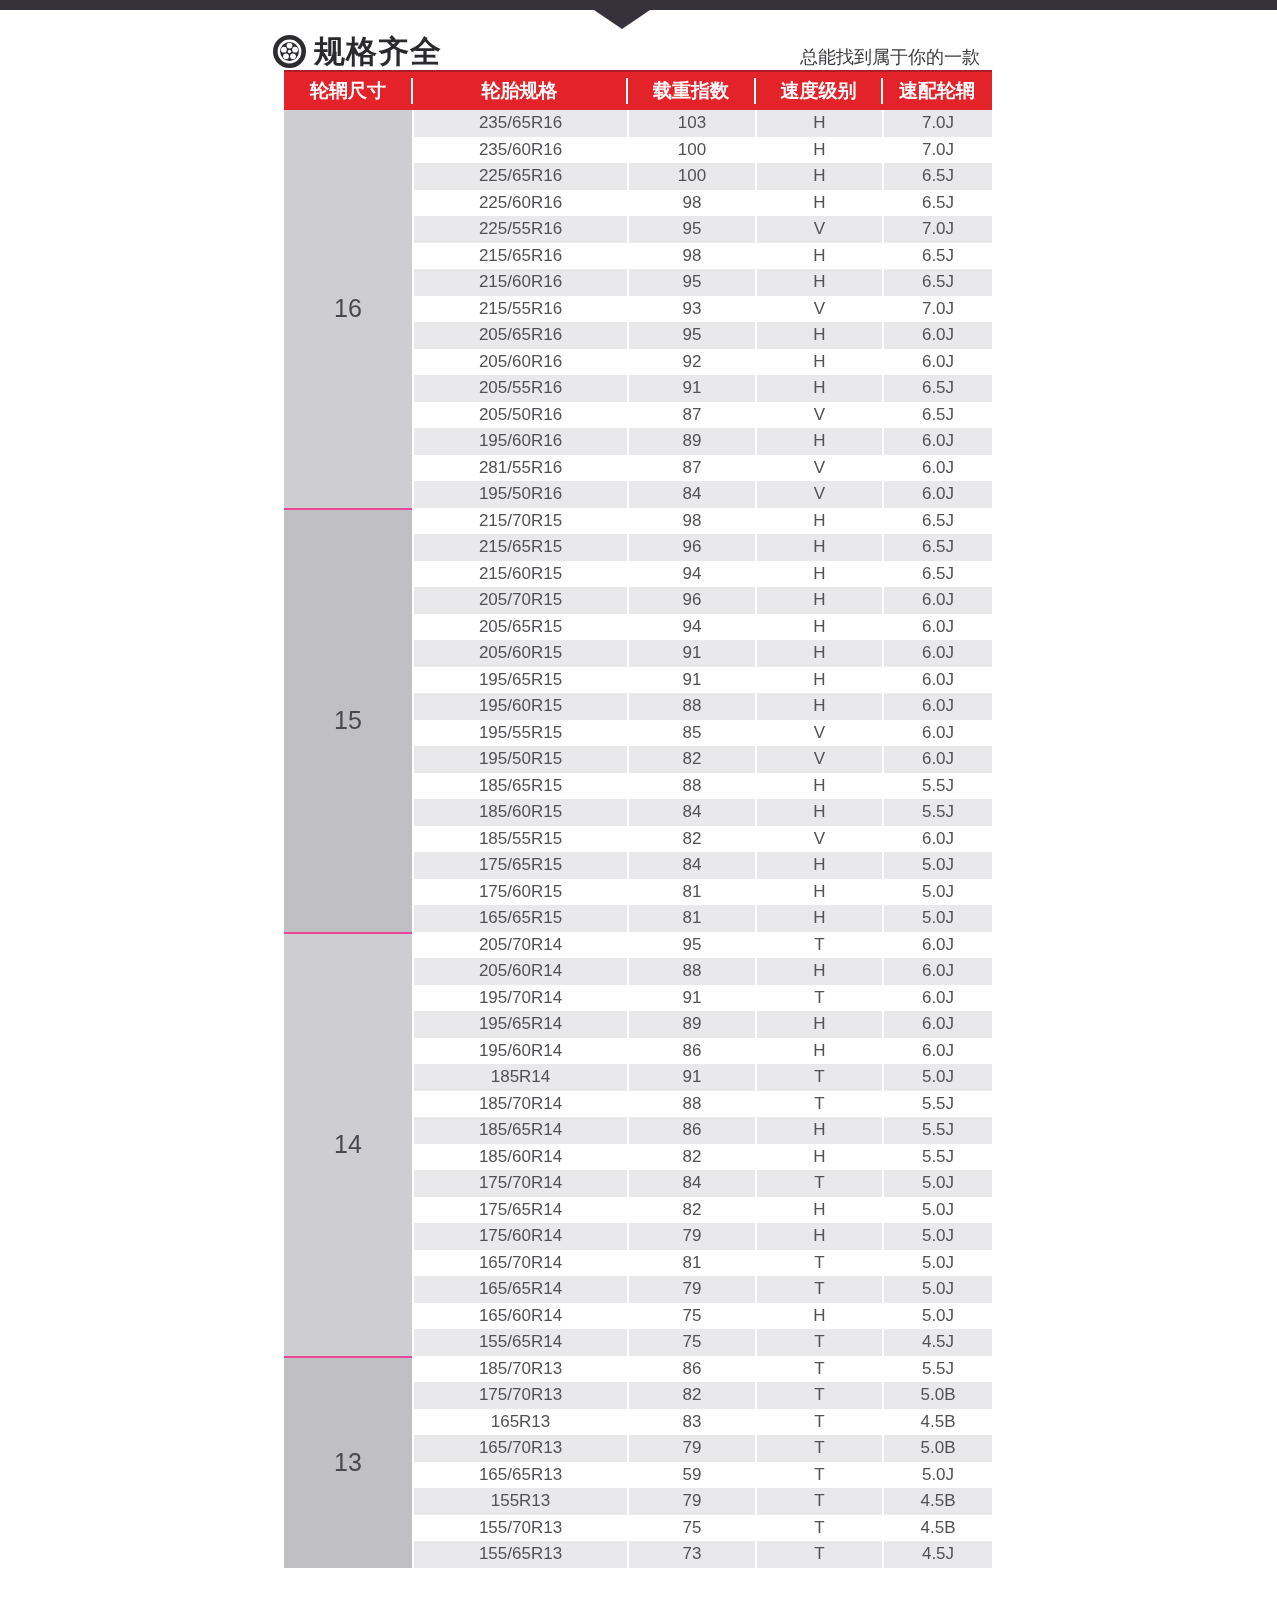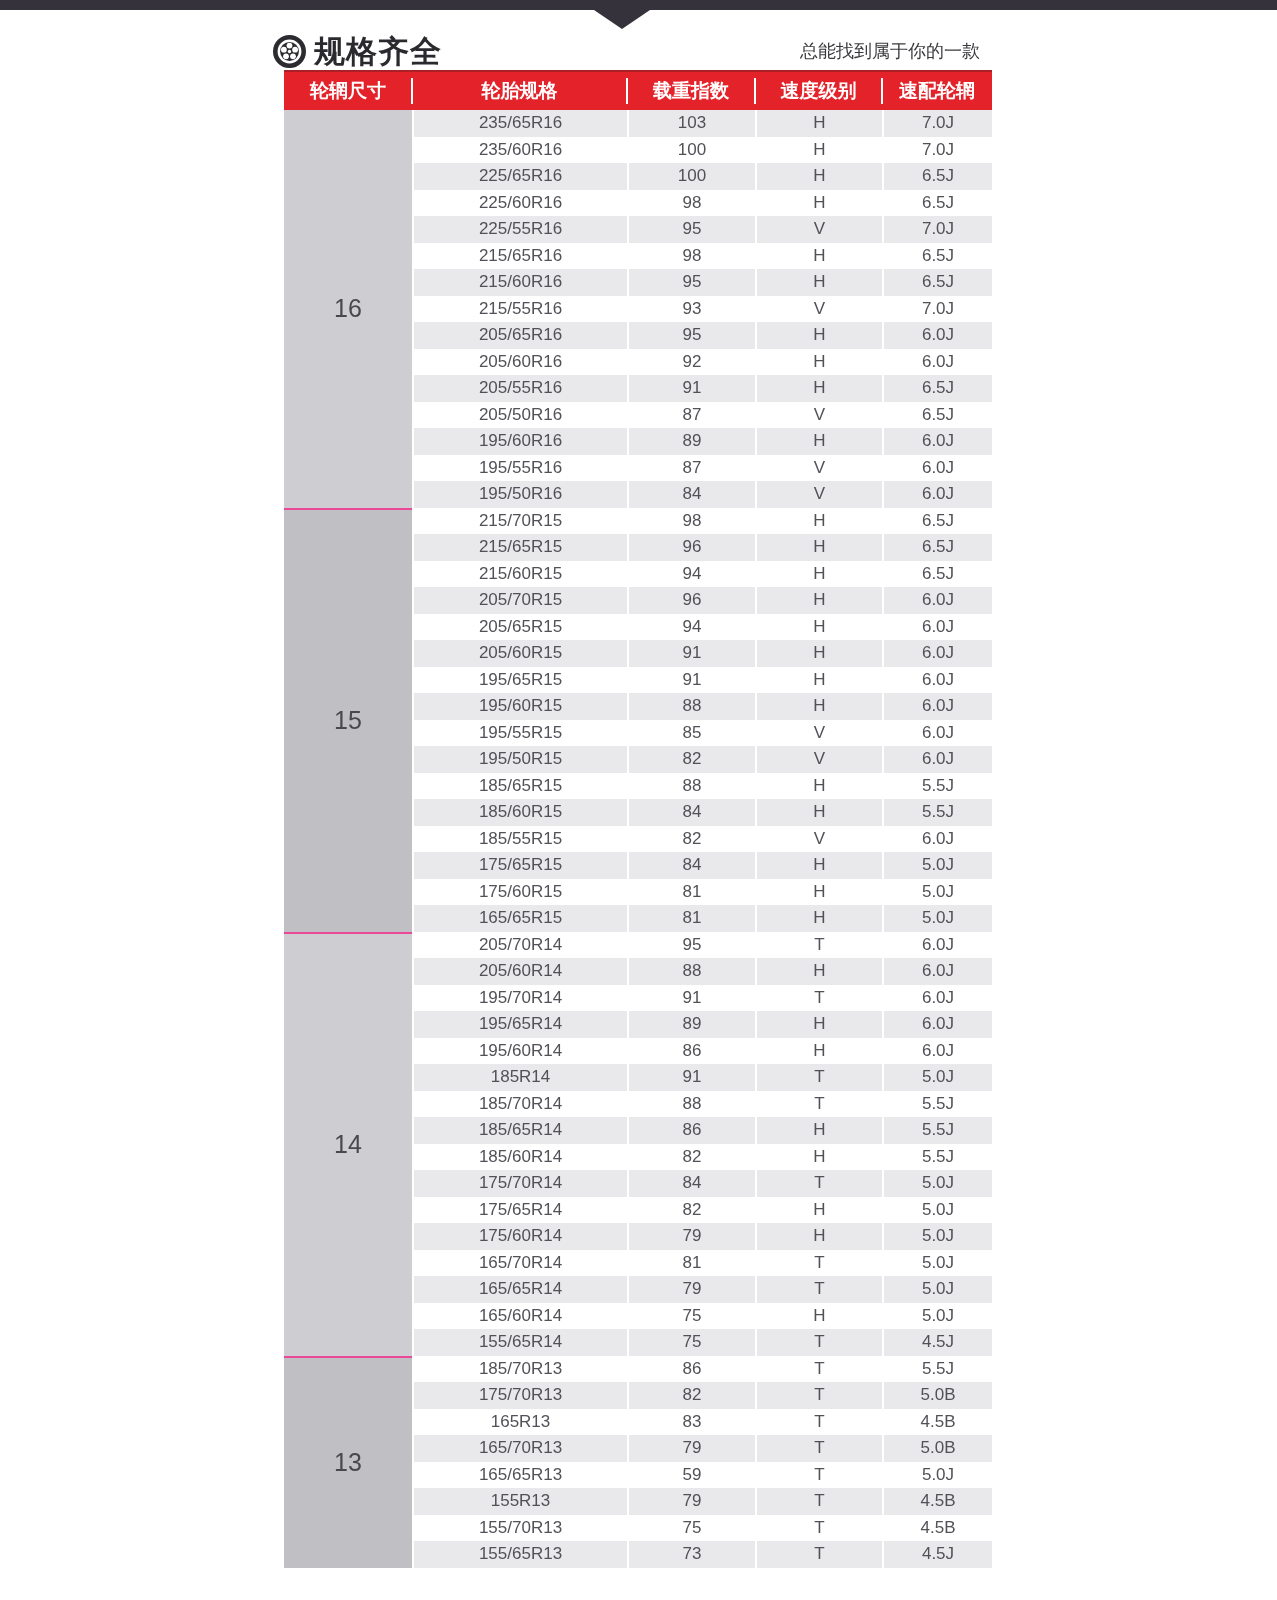--- a/index.html
+++ b/index.html
@@ -36,7 +36,7 @@
     font-size:31px; font-weight:bold; color:#2a2a2e;
     line-height:1.05; letter-spacing:1px;
   }
-  .subtitle { font-size:18px; color:#3a3a3e; padding-bottom:6px; }
+  .subtitle { font-size:18px; color:#3a3a3e; }
   .wheel-svg { display:block; }
 
   table.spec {

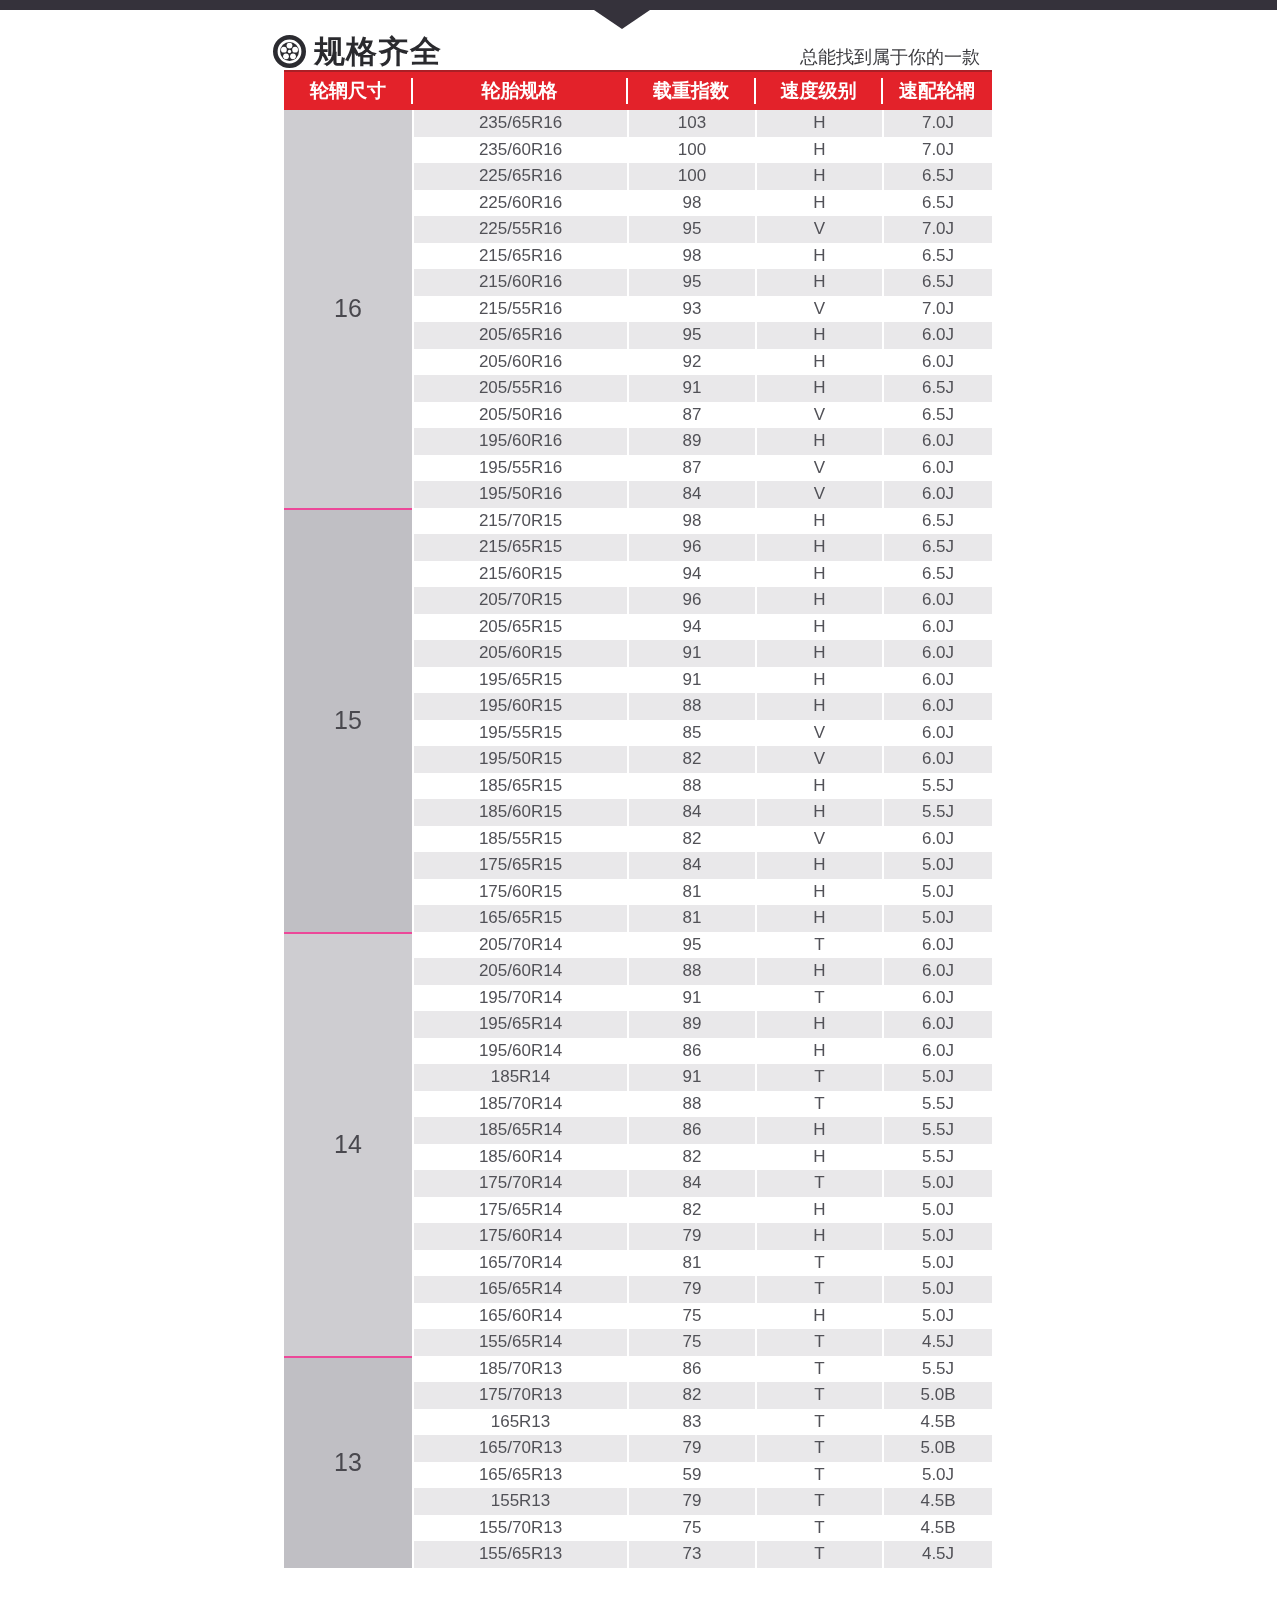--- a/index.html
+++ b/index.html
@@ -200,7 +200,7 @@
             <td>6.0J</td>
           </tr>
           <tr class="plain">
-            <td>195/55R16</td>
+            <td>281/55R16</td>
             <td>87</td>
             <td>V</td>
             <td>6.0J</td>

